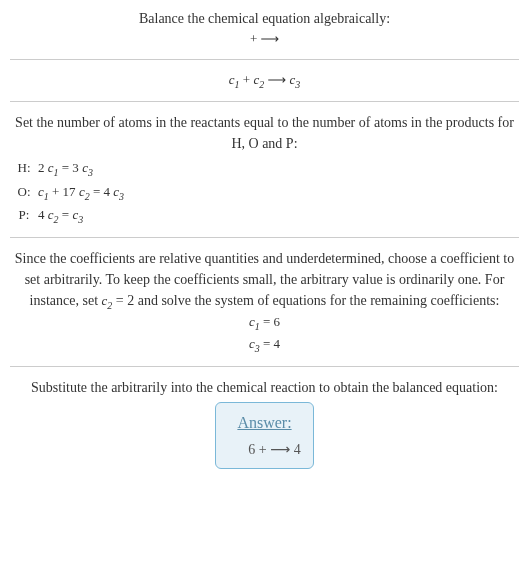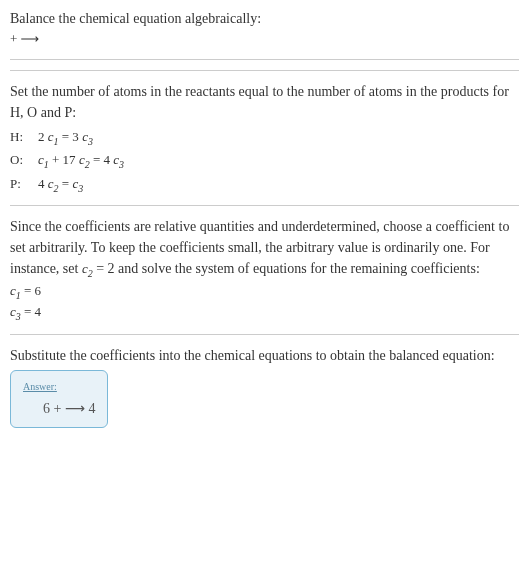--- a/index.html
+++ b/index.html
@@ -18,6 +18,7 @@
     }
     .section {
       margin-bottom: 6px;
+      text-align: center;
     }
     hr {
       border: none;

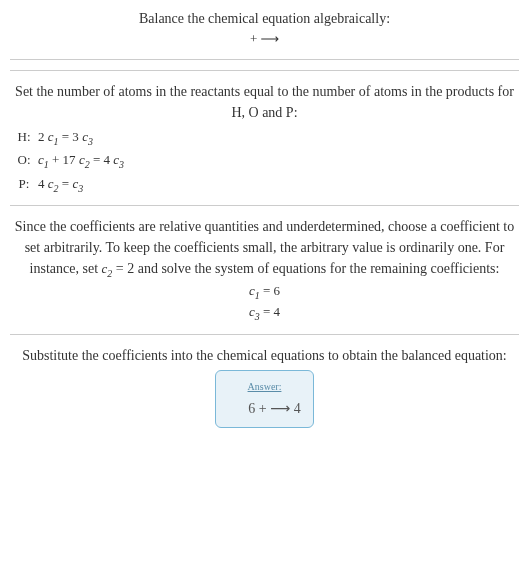--- a/index.html
+++ b/index.html
@@ -83,6 +83,9 @@
 <hr>
 
 <div class="section">
+  <div class="math">
+    <span>c</span><span class="sub">1</span><span class="arrow">  + </span><span>c</span><span class="sub">2</span><span class="arrow">   ⟶ </span><span>c</span><span class="sub">3</span>
+  </div>
 </div>
 
 <hr>

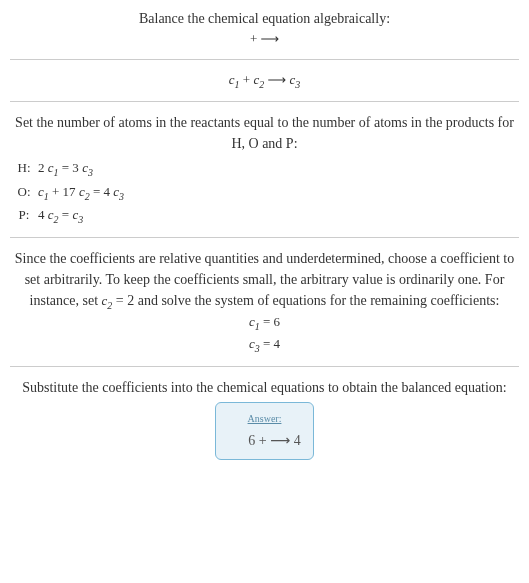--- a/index.html
+++ b/index.html
@@ -131,7 +131,7 @@
 <hr>
 
 <div class="section">
-  <div>Substitute the coefficients into the chemical equations to obtain the balanced equation:</div>
+  <div>Substitute the arbitrarily into the chemical reaction to obtain the balanced equation:</div>
   <div class="answer-box">
     <div class="answer-label">Answer:</div>
     <div class="answer-content">6  +  ⟶ 4 </div>

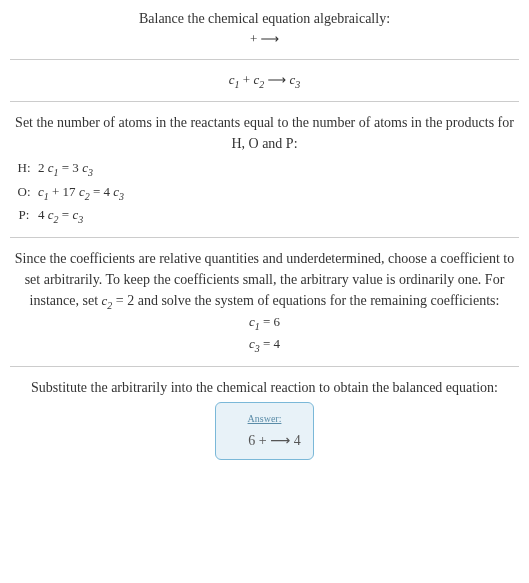--- a/index.html
+++ b/index.html
@@ -60,7 +60,7 @@
     }
     .answer-label {
       color: #5a8ca8;
-      font-size: 10px;
+      font-size: 16px;
       margin-bottom: 4px;
       text-decoration: underline;
     }

